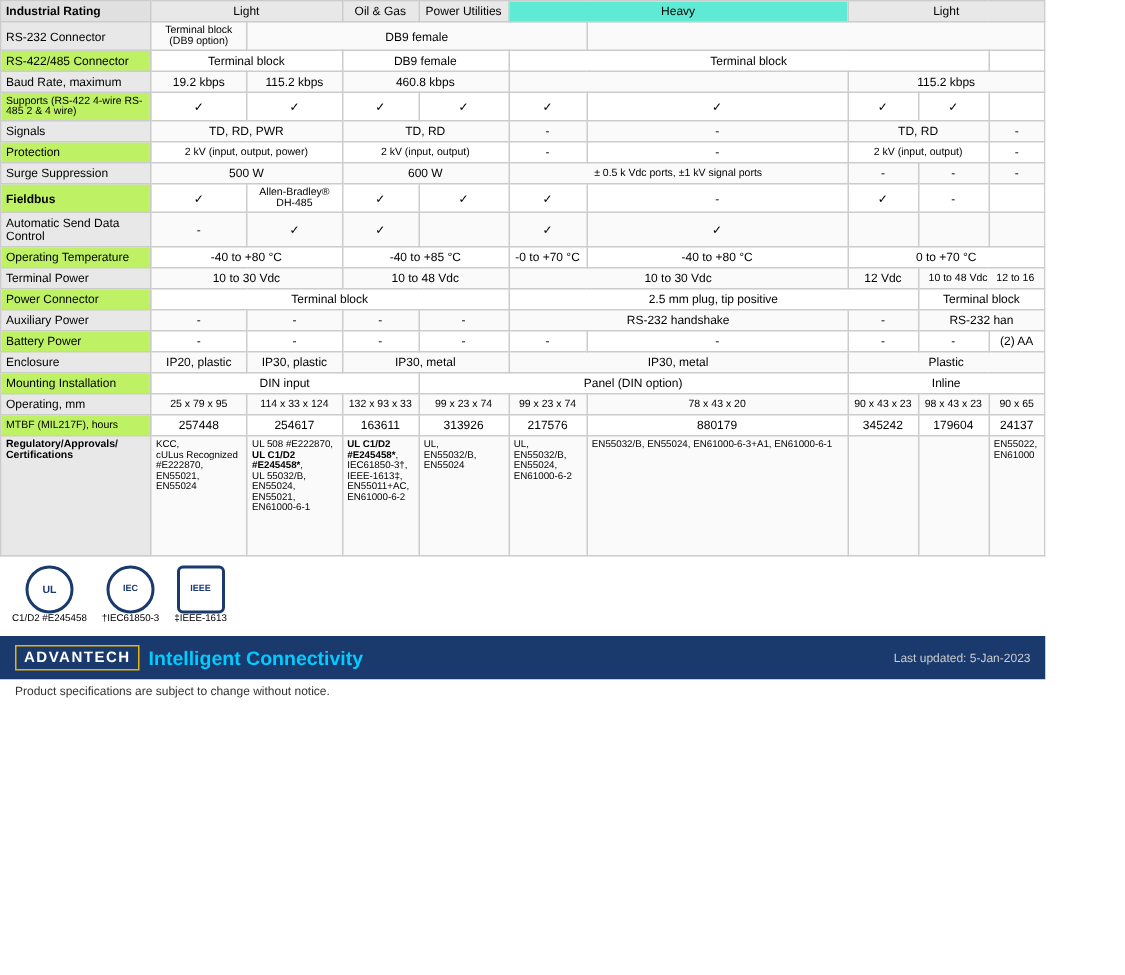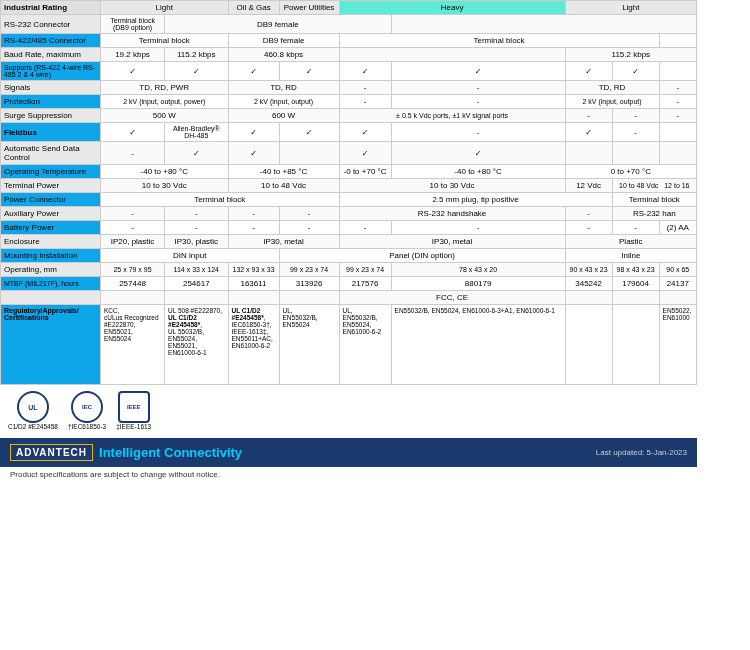--- a/index.html
+++ b/index.html
@@ -9,7 +9,7 @@
     
     table { width: 100%; border-collapse: collapse; font-size: 8px; }
     td, th { border: 1px solid #ccc; padding: 2px 3px; vertical-align: middle; text-align: center; }
-    td:first-child { text-align: left; font-weight: 500; background: #0ea5e9; width: 100px; }
+    td:first-child { text-align: left; font-weight: 500; background: #bef264; width: 100px; }
     
     tr:nth-child(even) td { background-color: #fafafa; }
     tr:nth-child(even) td:first-child { background: #e8e8e8; }

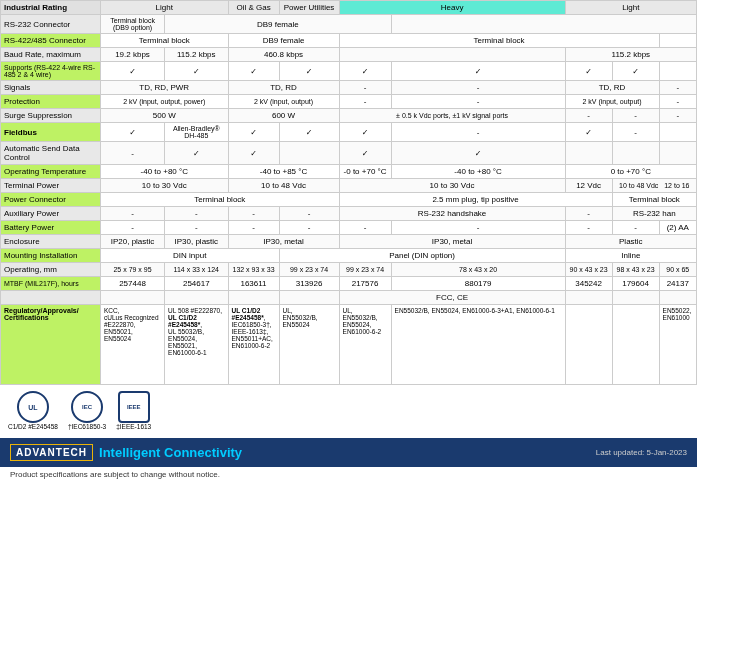--- a/index.html
+++ b/index.html
@@ -219,17 +219,6 @@
         <td>24137</td>
       </tr>
 
-      <tr>
-        <td></td>
-        <td></td>
-        <td></td>
-        <td></td>
-        <td></td>
-        <td colspan="2">FCC, CE</td>
-        <td></td>
-        <td></td>
-        <td></td>
-      </tr>
 
       <tr style="height:80px;">
         <td style="font-size:7px; font-weight:bold; vertical-align:top;">Regulatory/Approvals/<br>Certifications</td>

